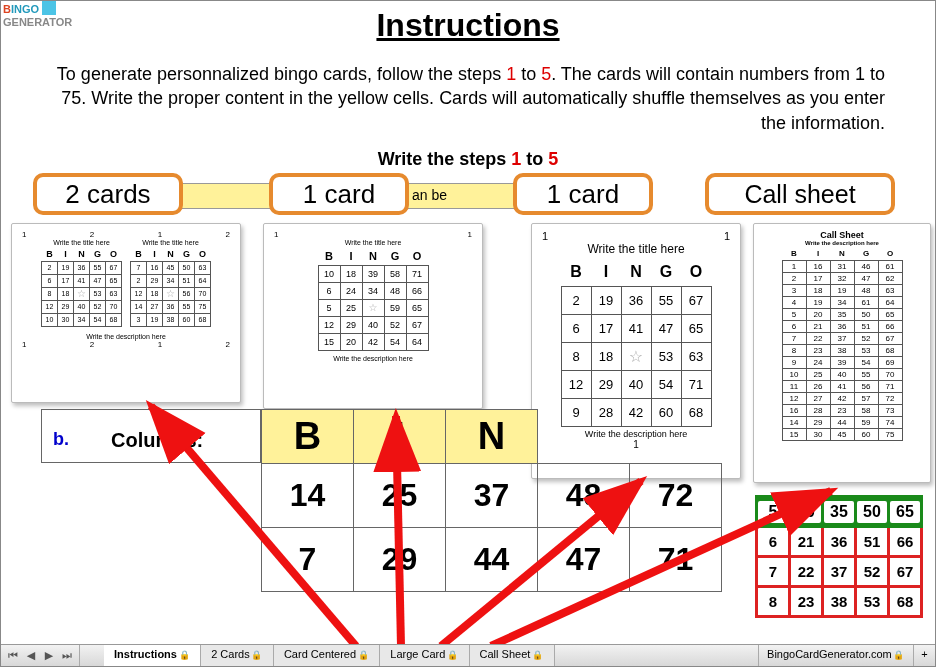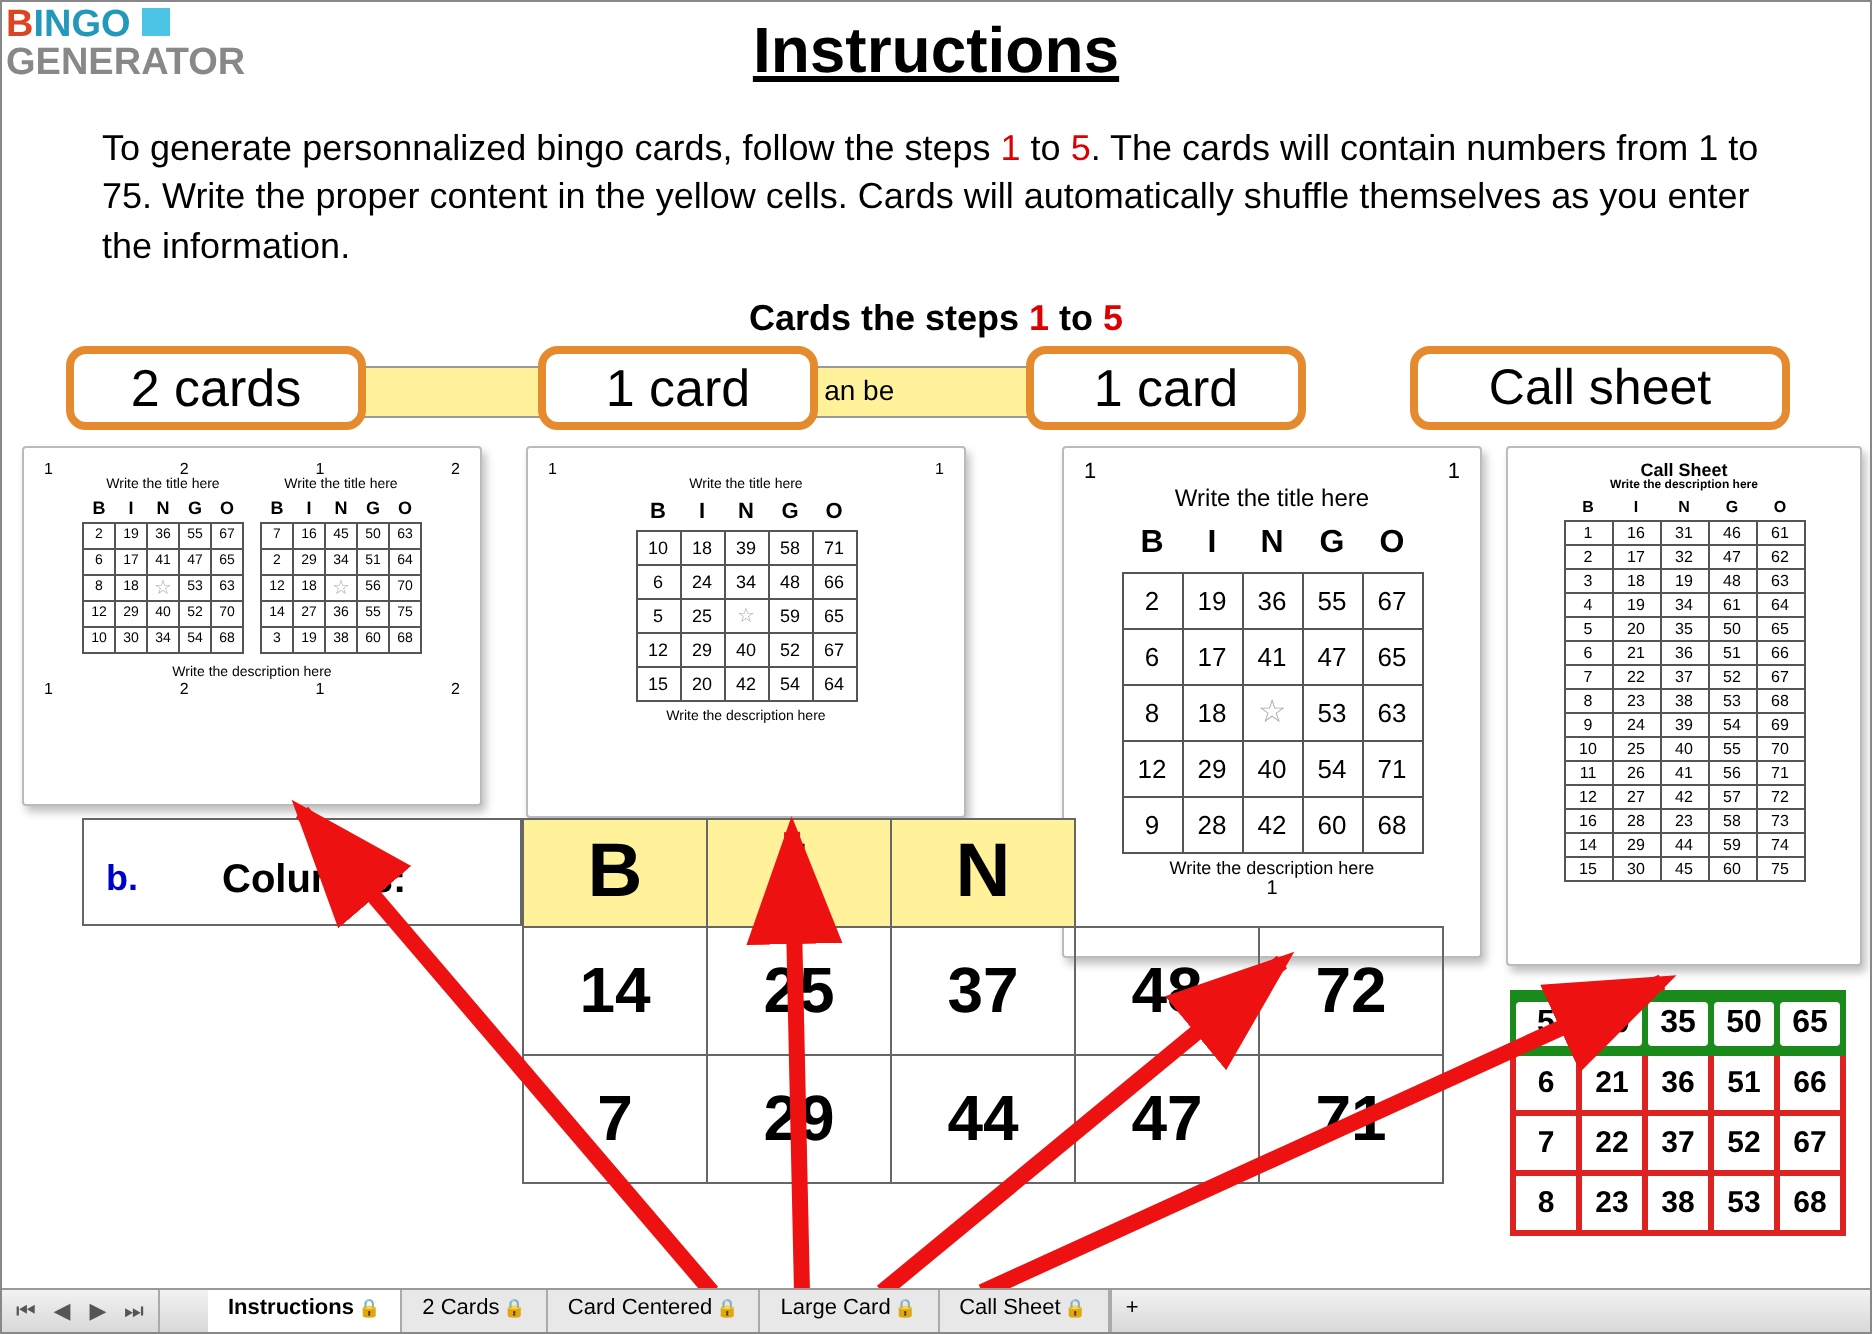--- a/index.html
+++ b/index.html
@@ -16,7 +16,7 @@
     position: absolute;
     top: 2px; left: 2px;
     font-weight: bold;
-    font-size: 19px;
+    font-size: 11px;
     line-height: 1;
   }
   .logo .b1 { color: #d42; }

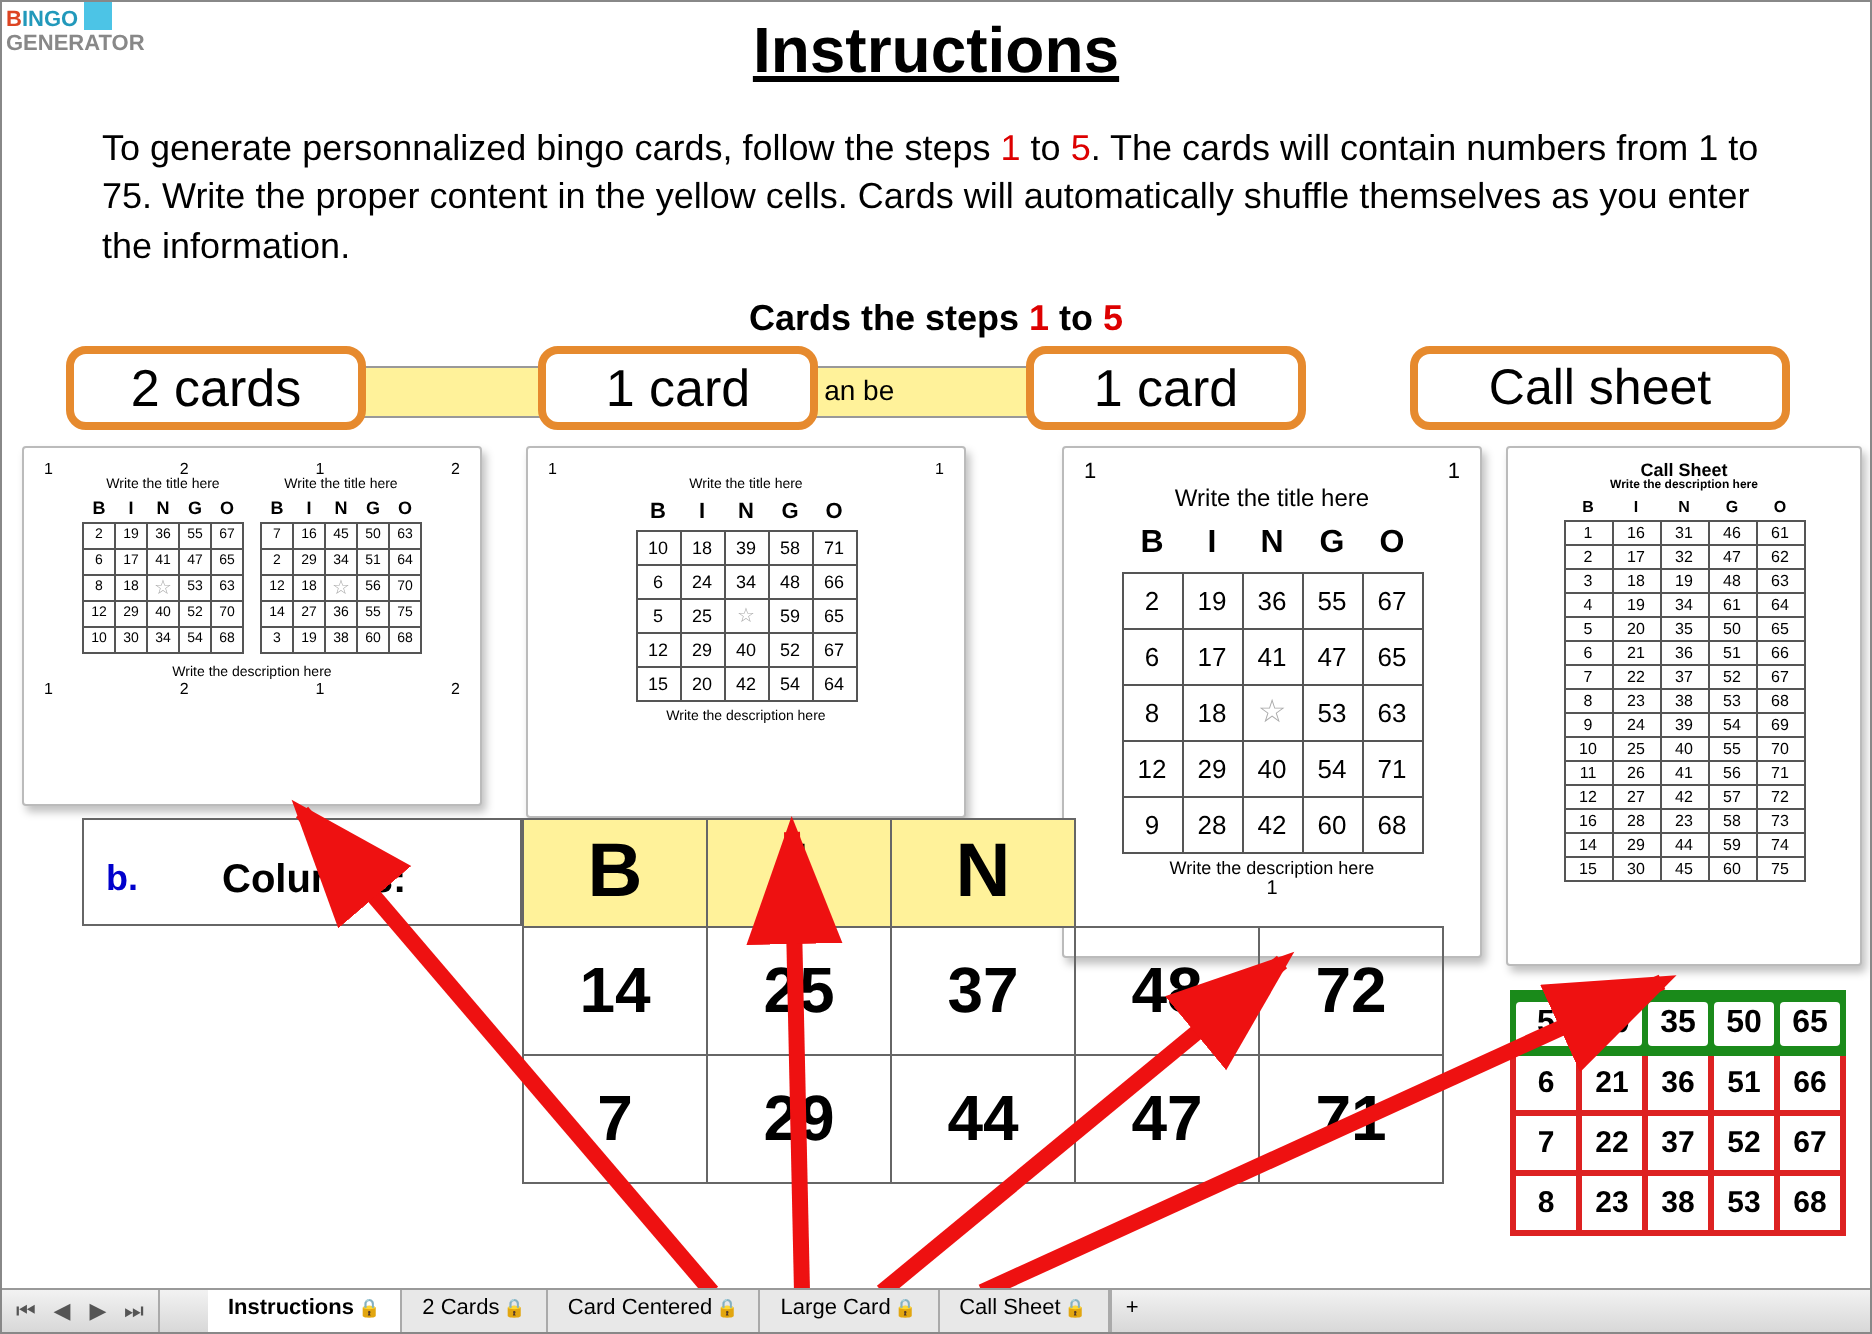--- a/index.html
+++ b/index.html
@@ -38,6 +38,7 @@
     font-size: 18px;
     padding: 18px 50px 4px 50px;
     line-height: 1.35;
+    text-align: right;
   }
   .red { color: #d00; }
   .follow {

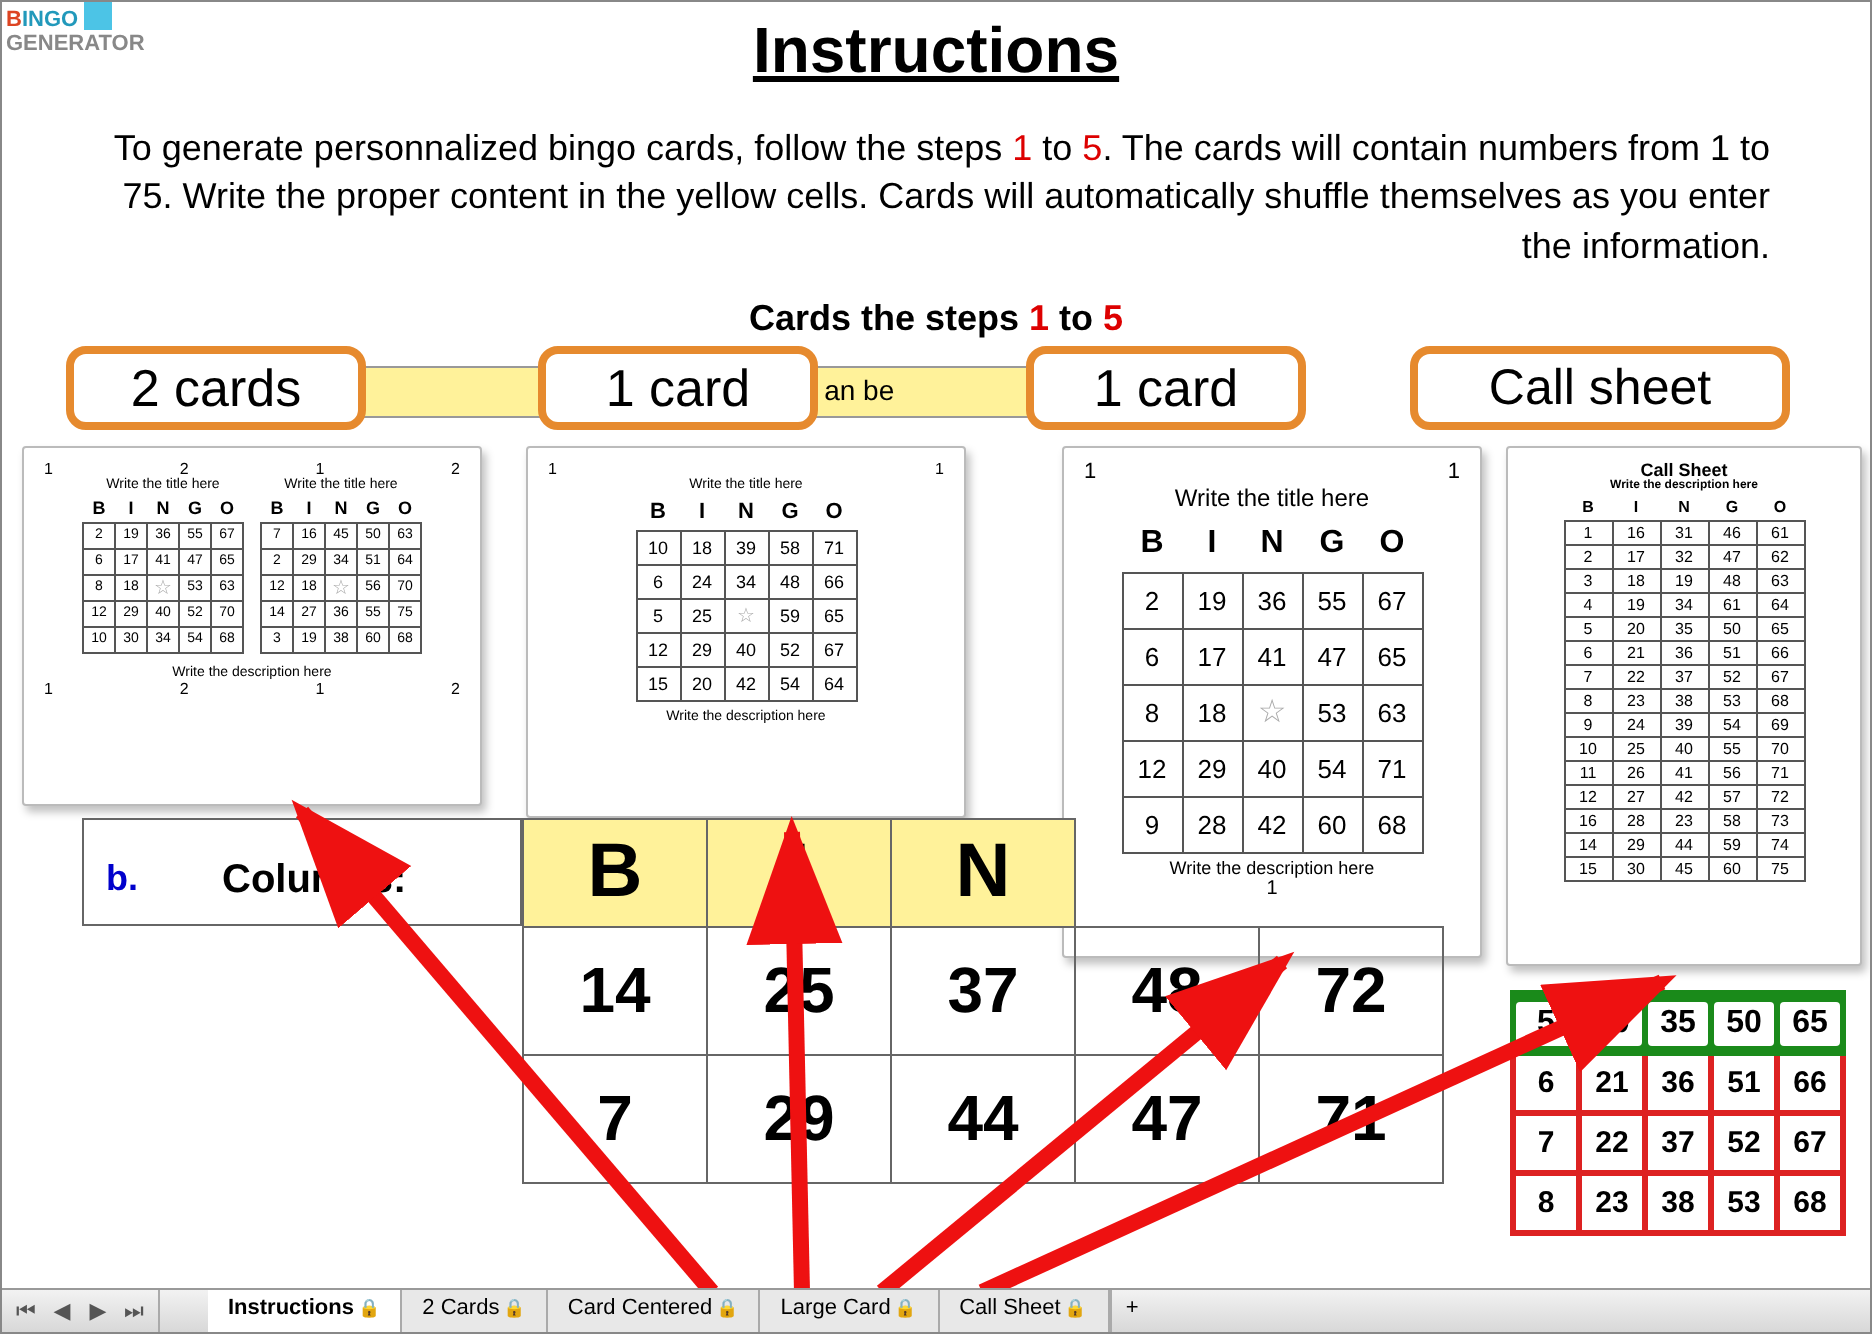--- a/index.html
+++ b/index.html
@@ -239,7 +239,7 @@
 </p>
 
 <p class="follow">
-  <span>Cards the steps </span><span class="red">1</span><span> to </span><span class="red">5</span>
+  <span>Write the steps </span><span class="red">1</span><span> to </span><span class="red">5</span>
 </p>
 
 <div class="yellow-band">. .. .  an be</div>

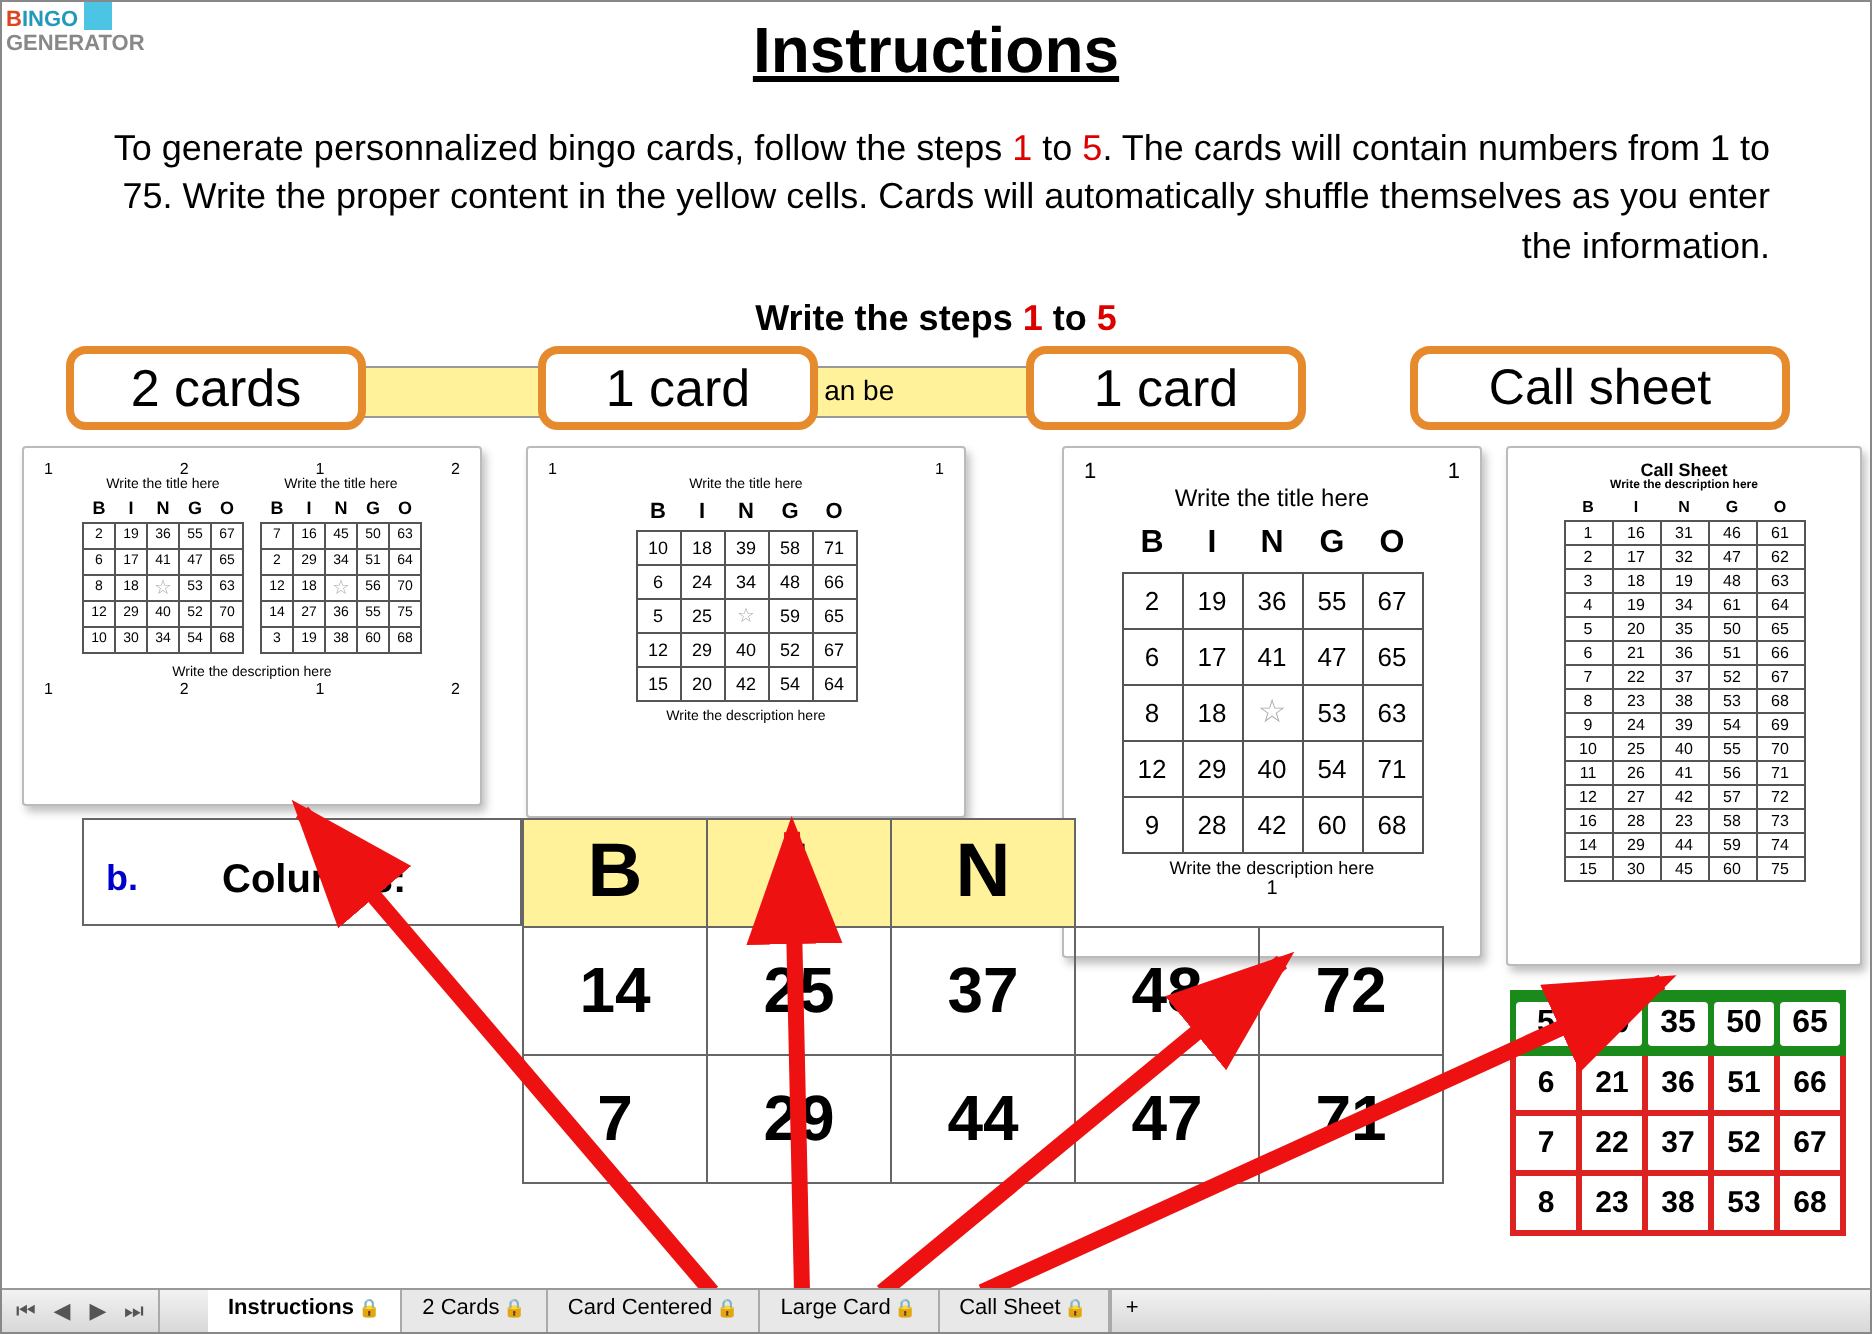--- a/index.html
+++ b/index.html
@@ -714,6 +714,7 @@
   <div class="tab"><span>Card Centered</span><span class="lock">🔒</span></div>
   <div class="tab"><span>Large Card</span><span class="lock">🔒</span></div>
   <div class="tab"><span>Call Sheet</span><span class="lock">🔒</span></div>
+  <div class="url"><span>BingoCardGenerator.com</span><span class="lock">🔒</span></div>
   <div class="plus">+</div>
 </div>
 

